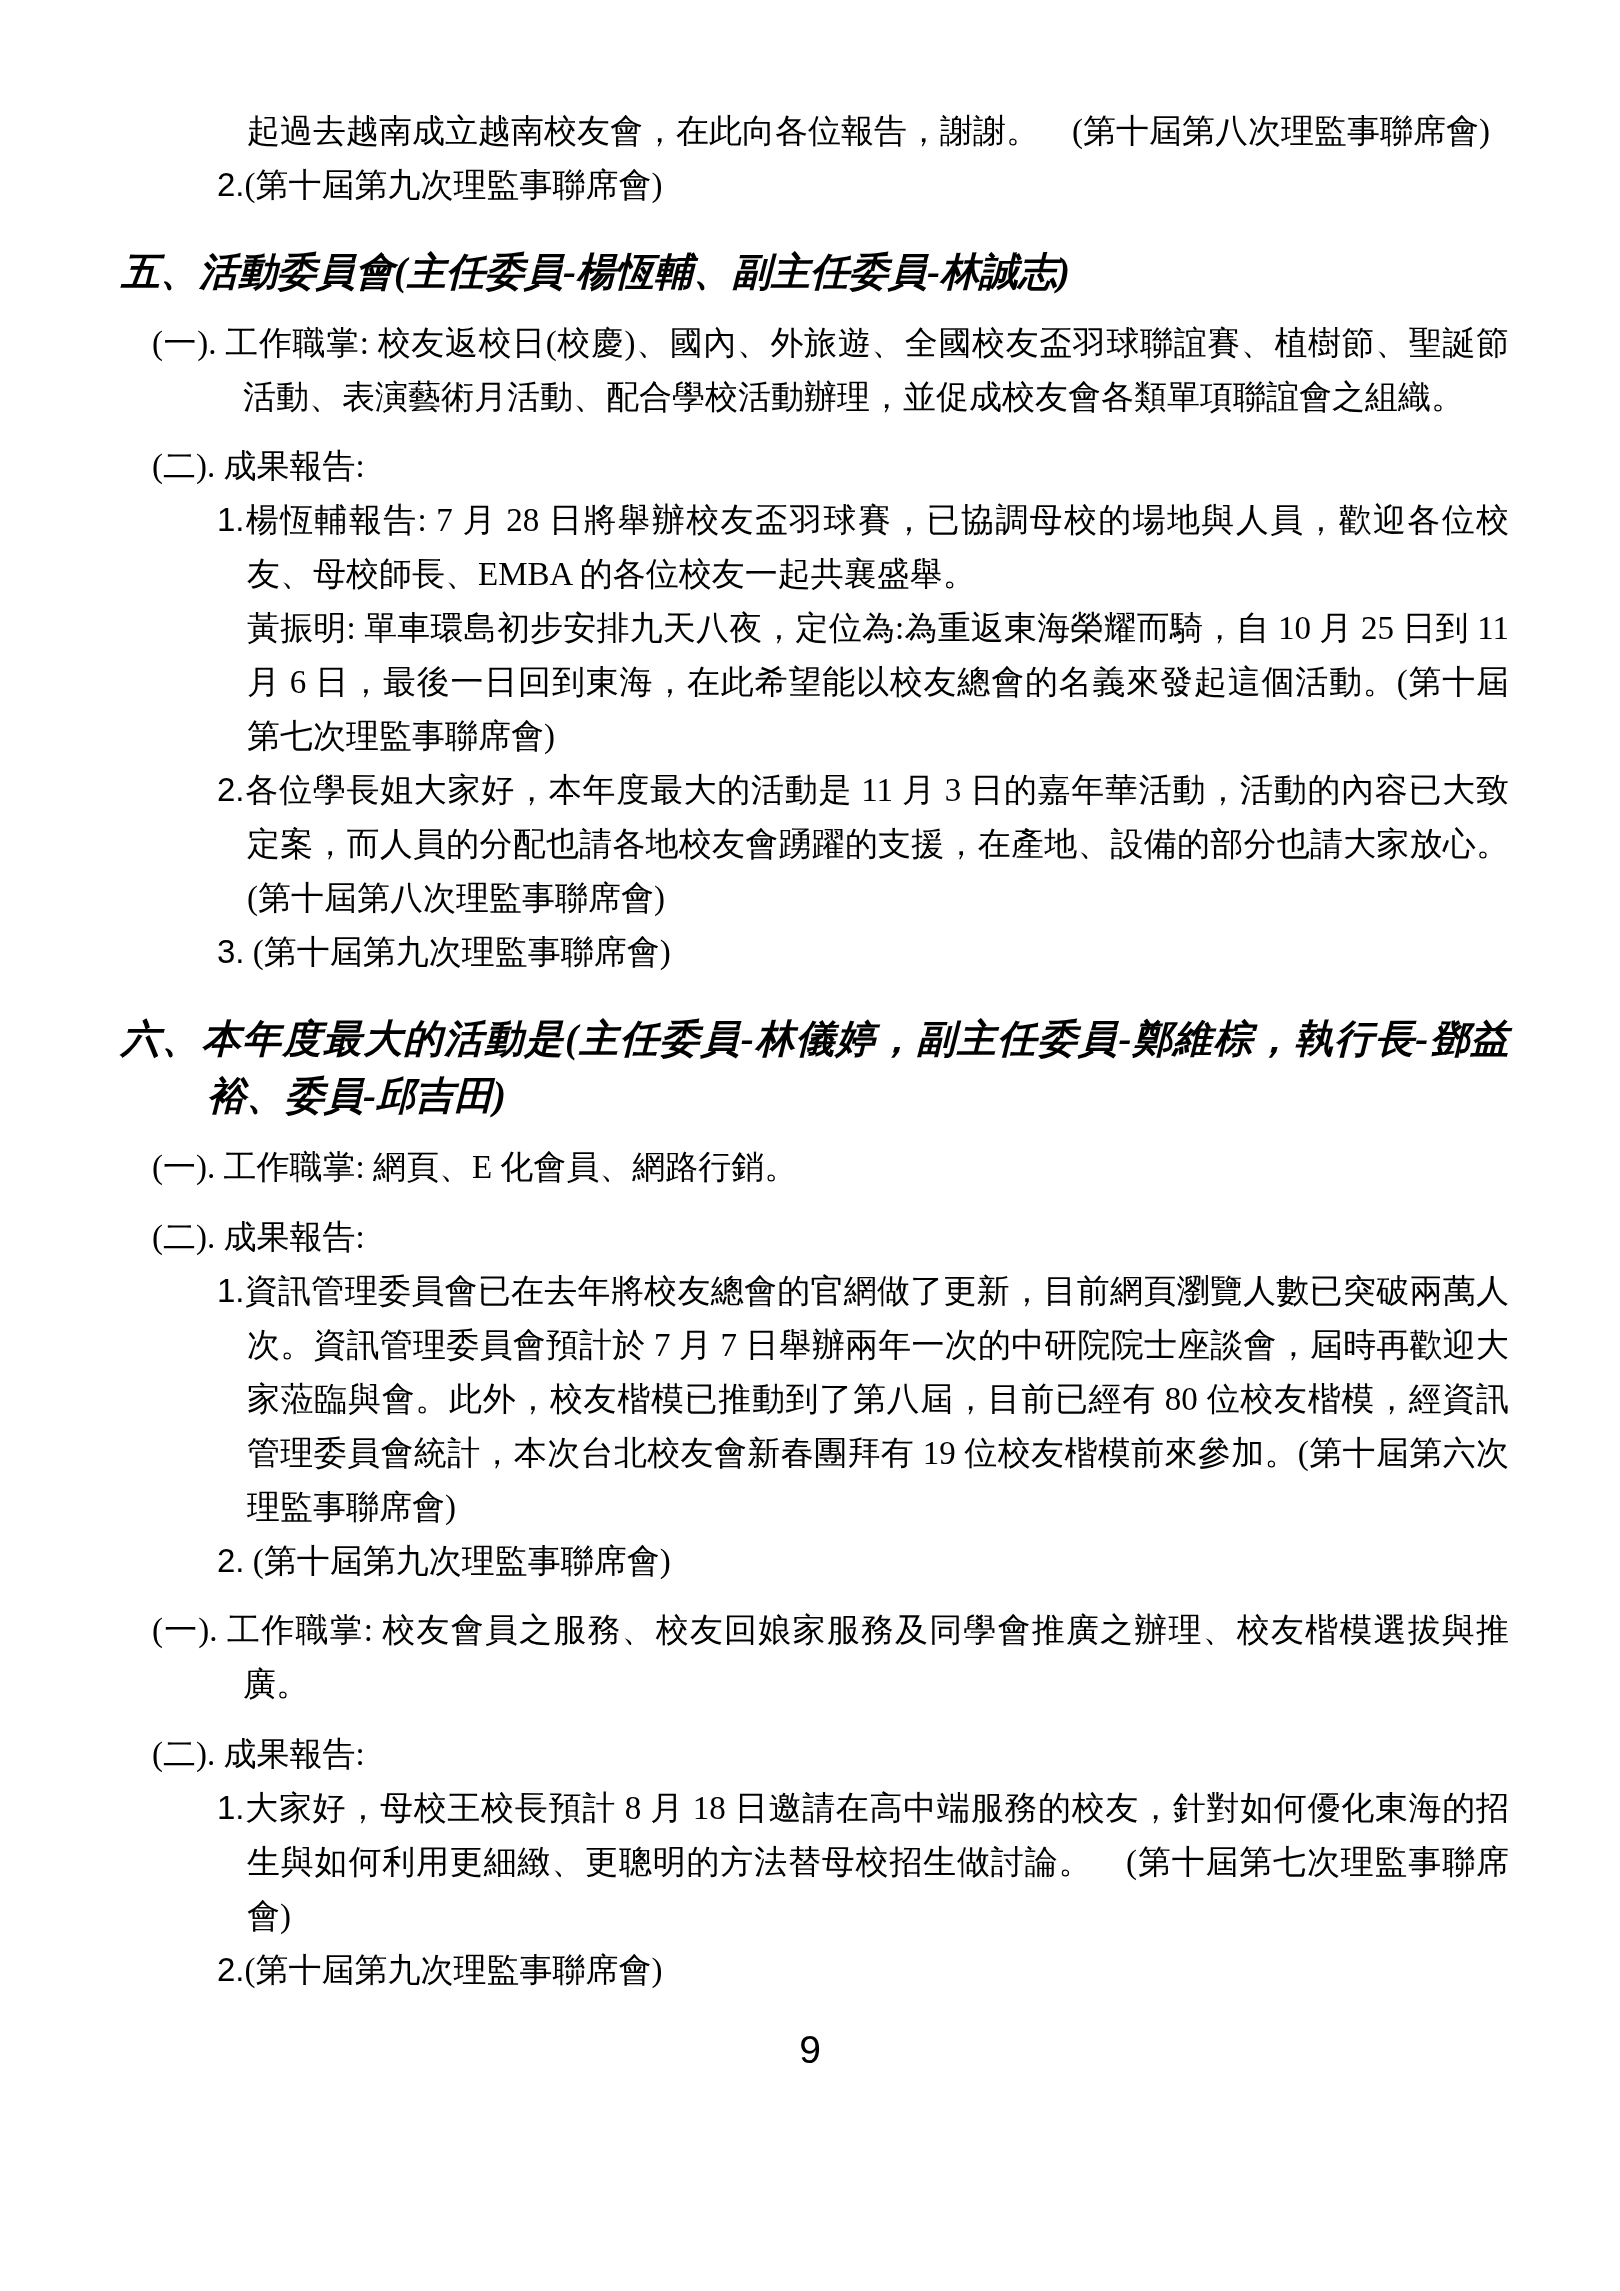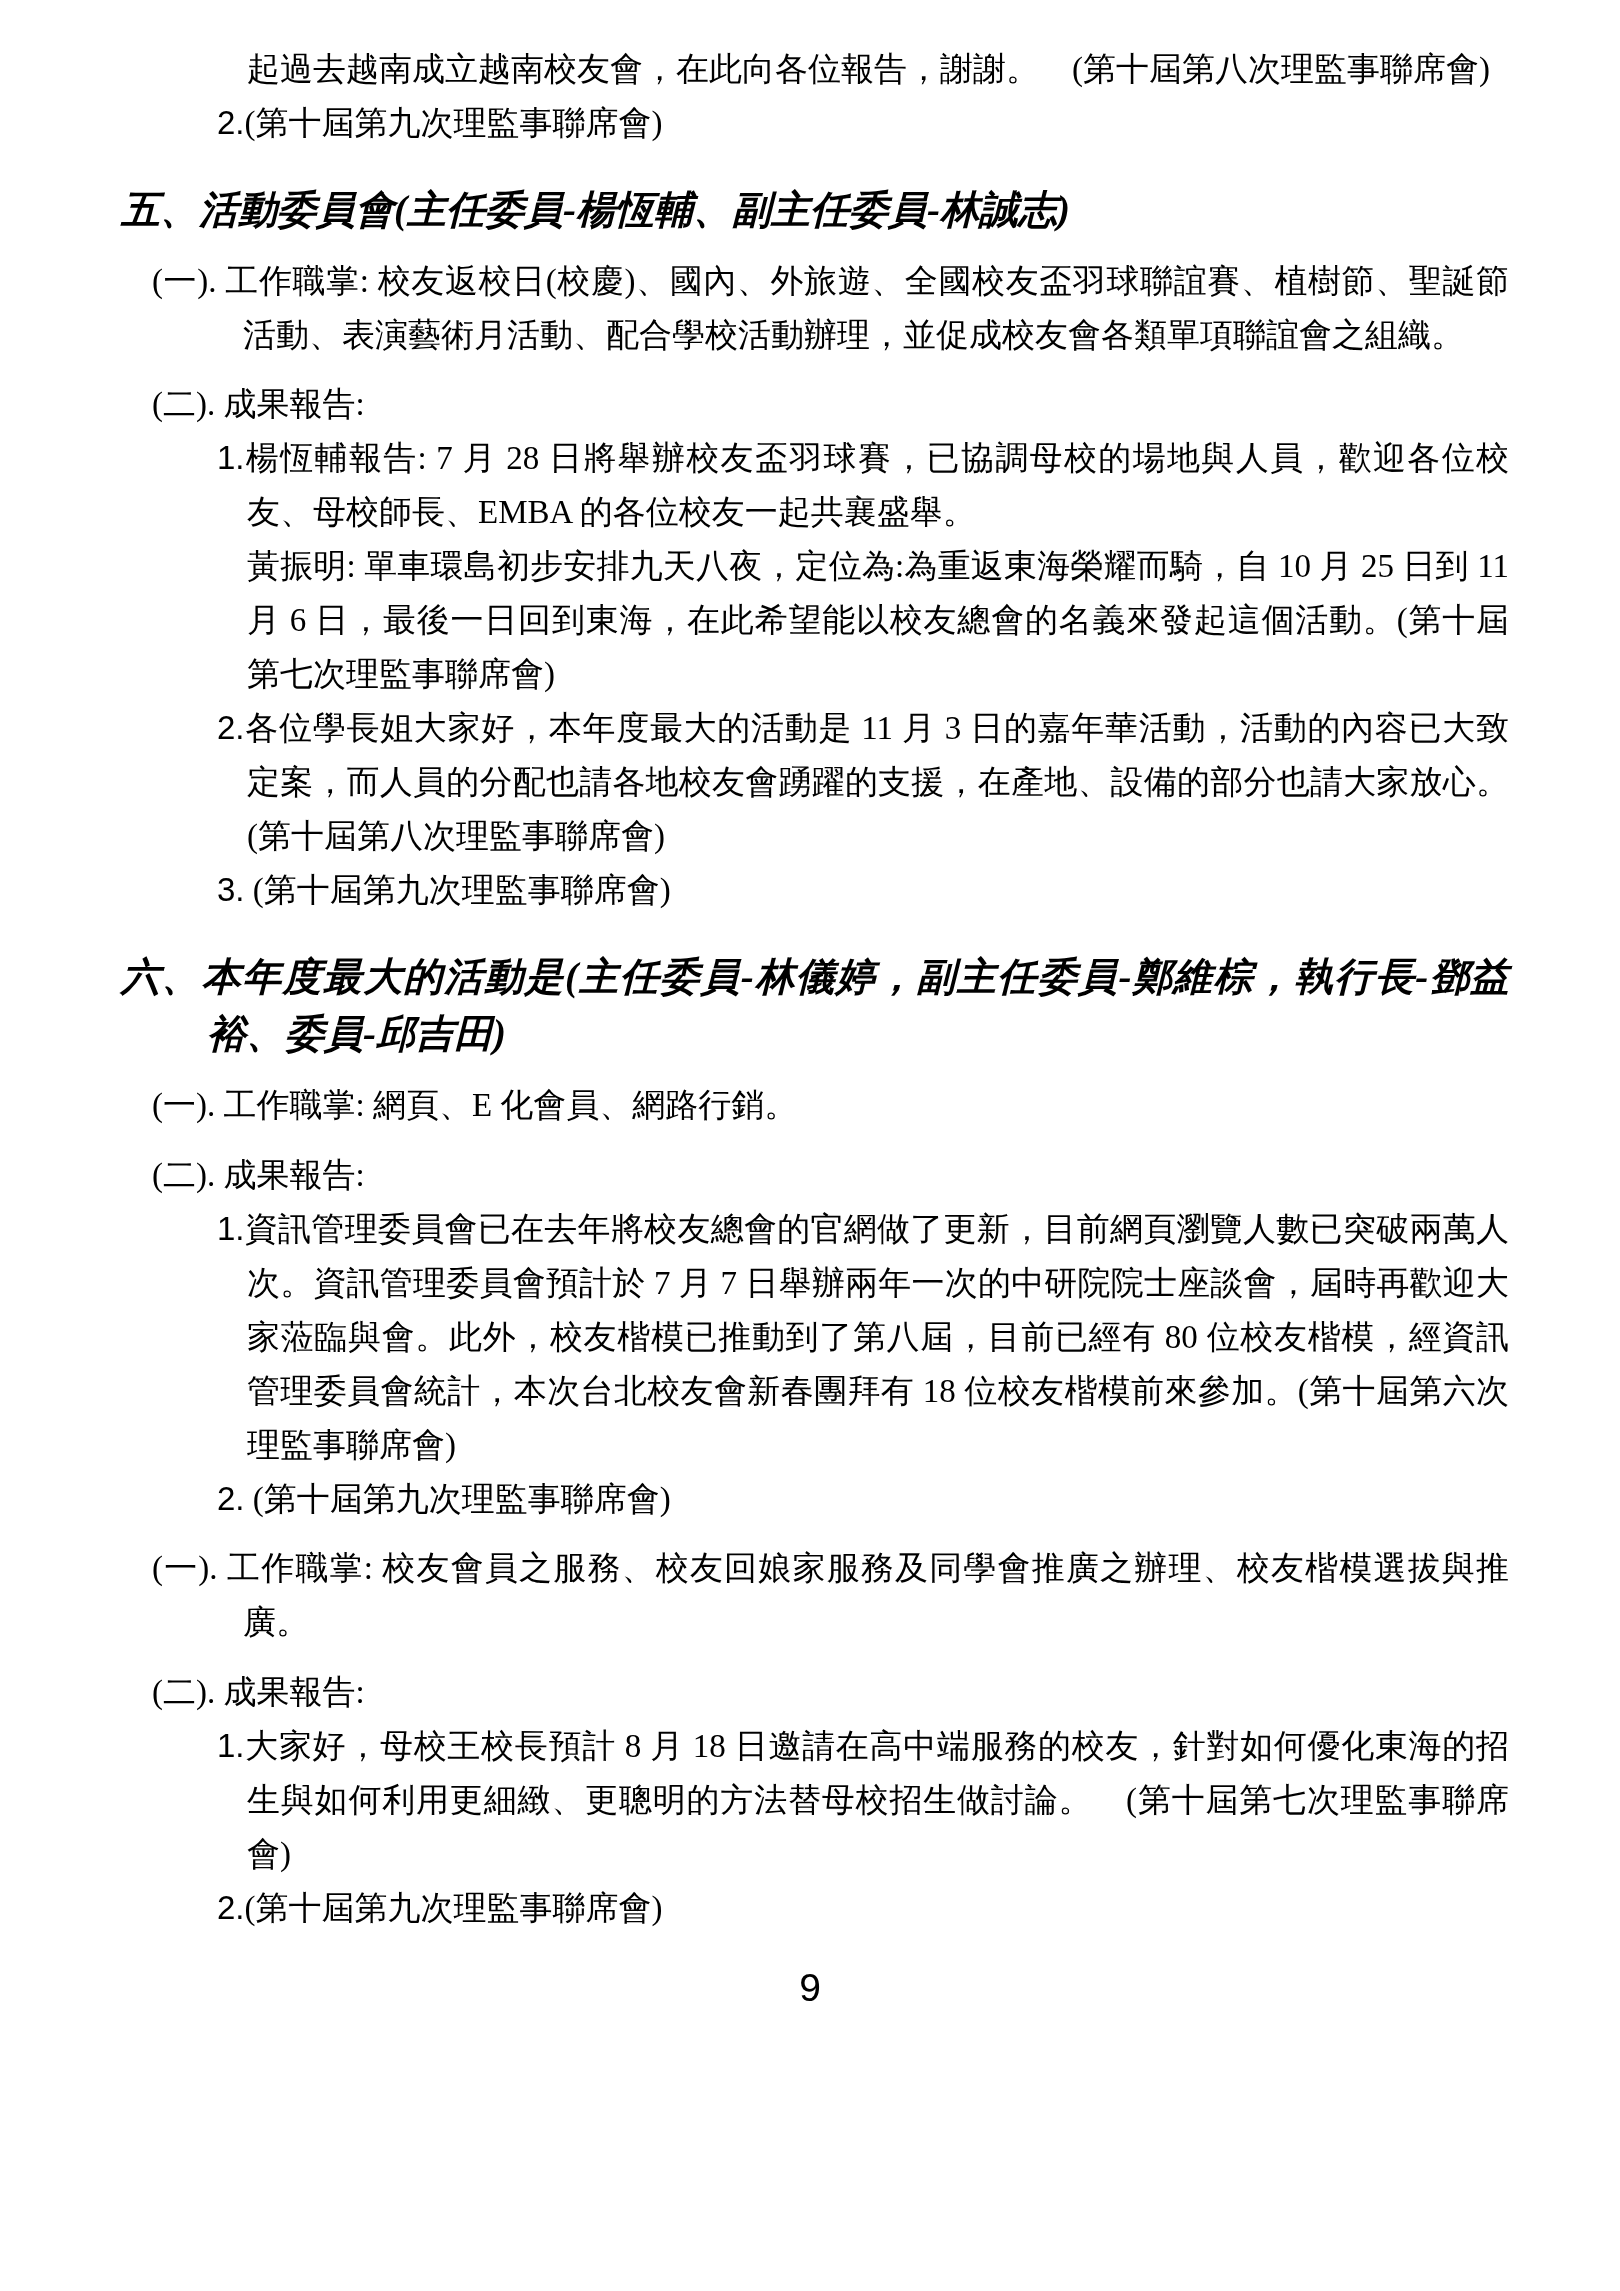--- a/index.html
+++ b/index.html
@@ -18,7 +18,7 @@
     box-sizing: border-box;
     width: 1620px;
     height: 1620px;
-    padding-top: 42px;
+    padding-top: 104px;
     position: relative;
   }
   

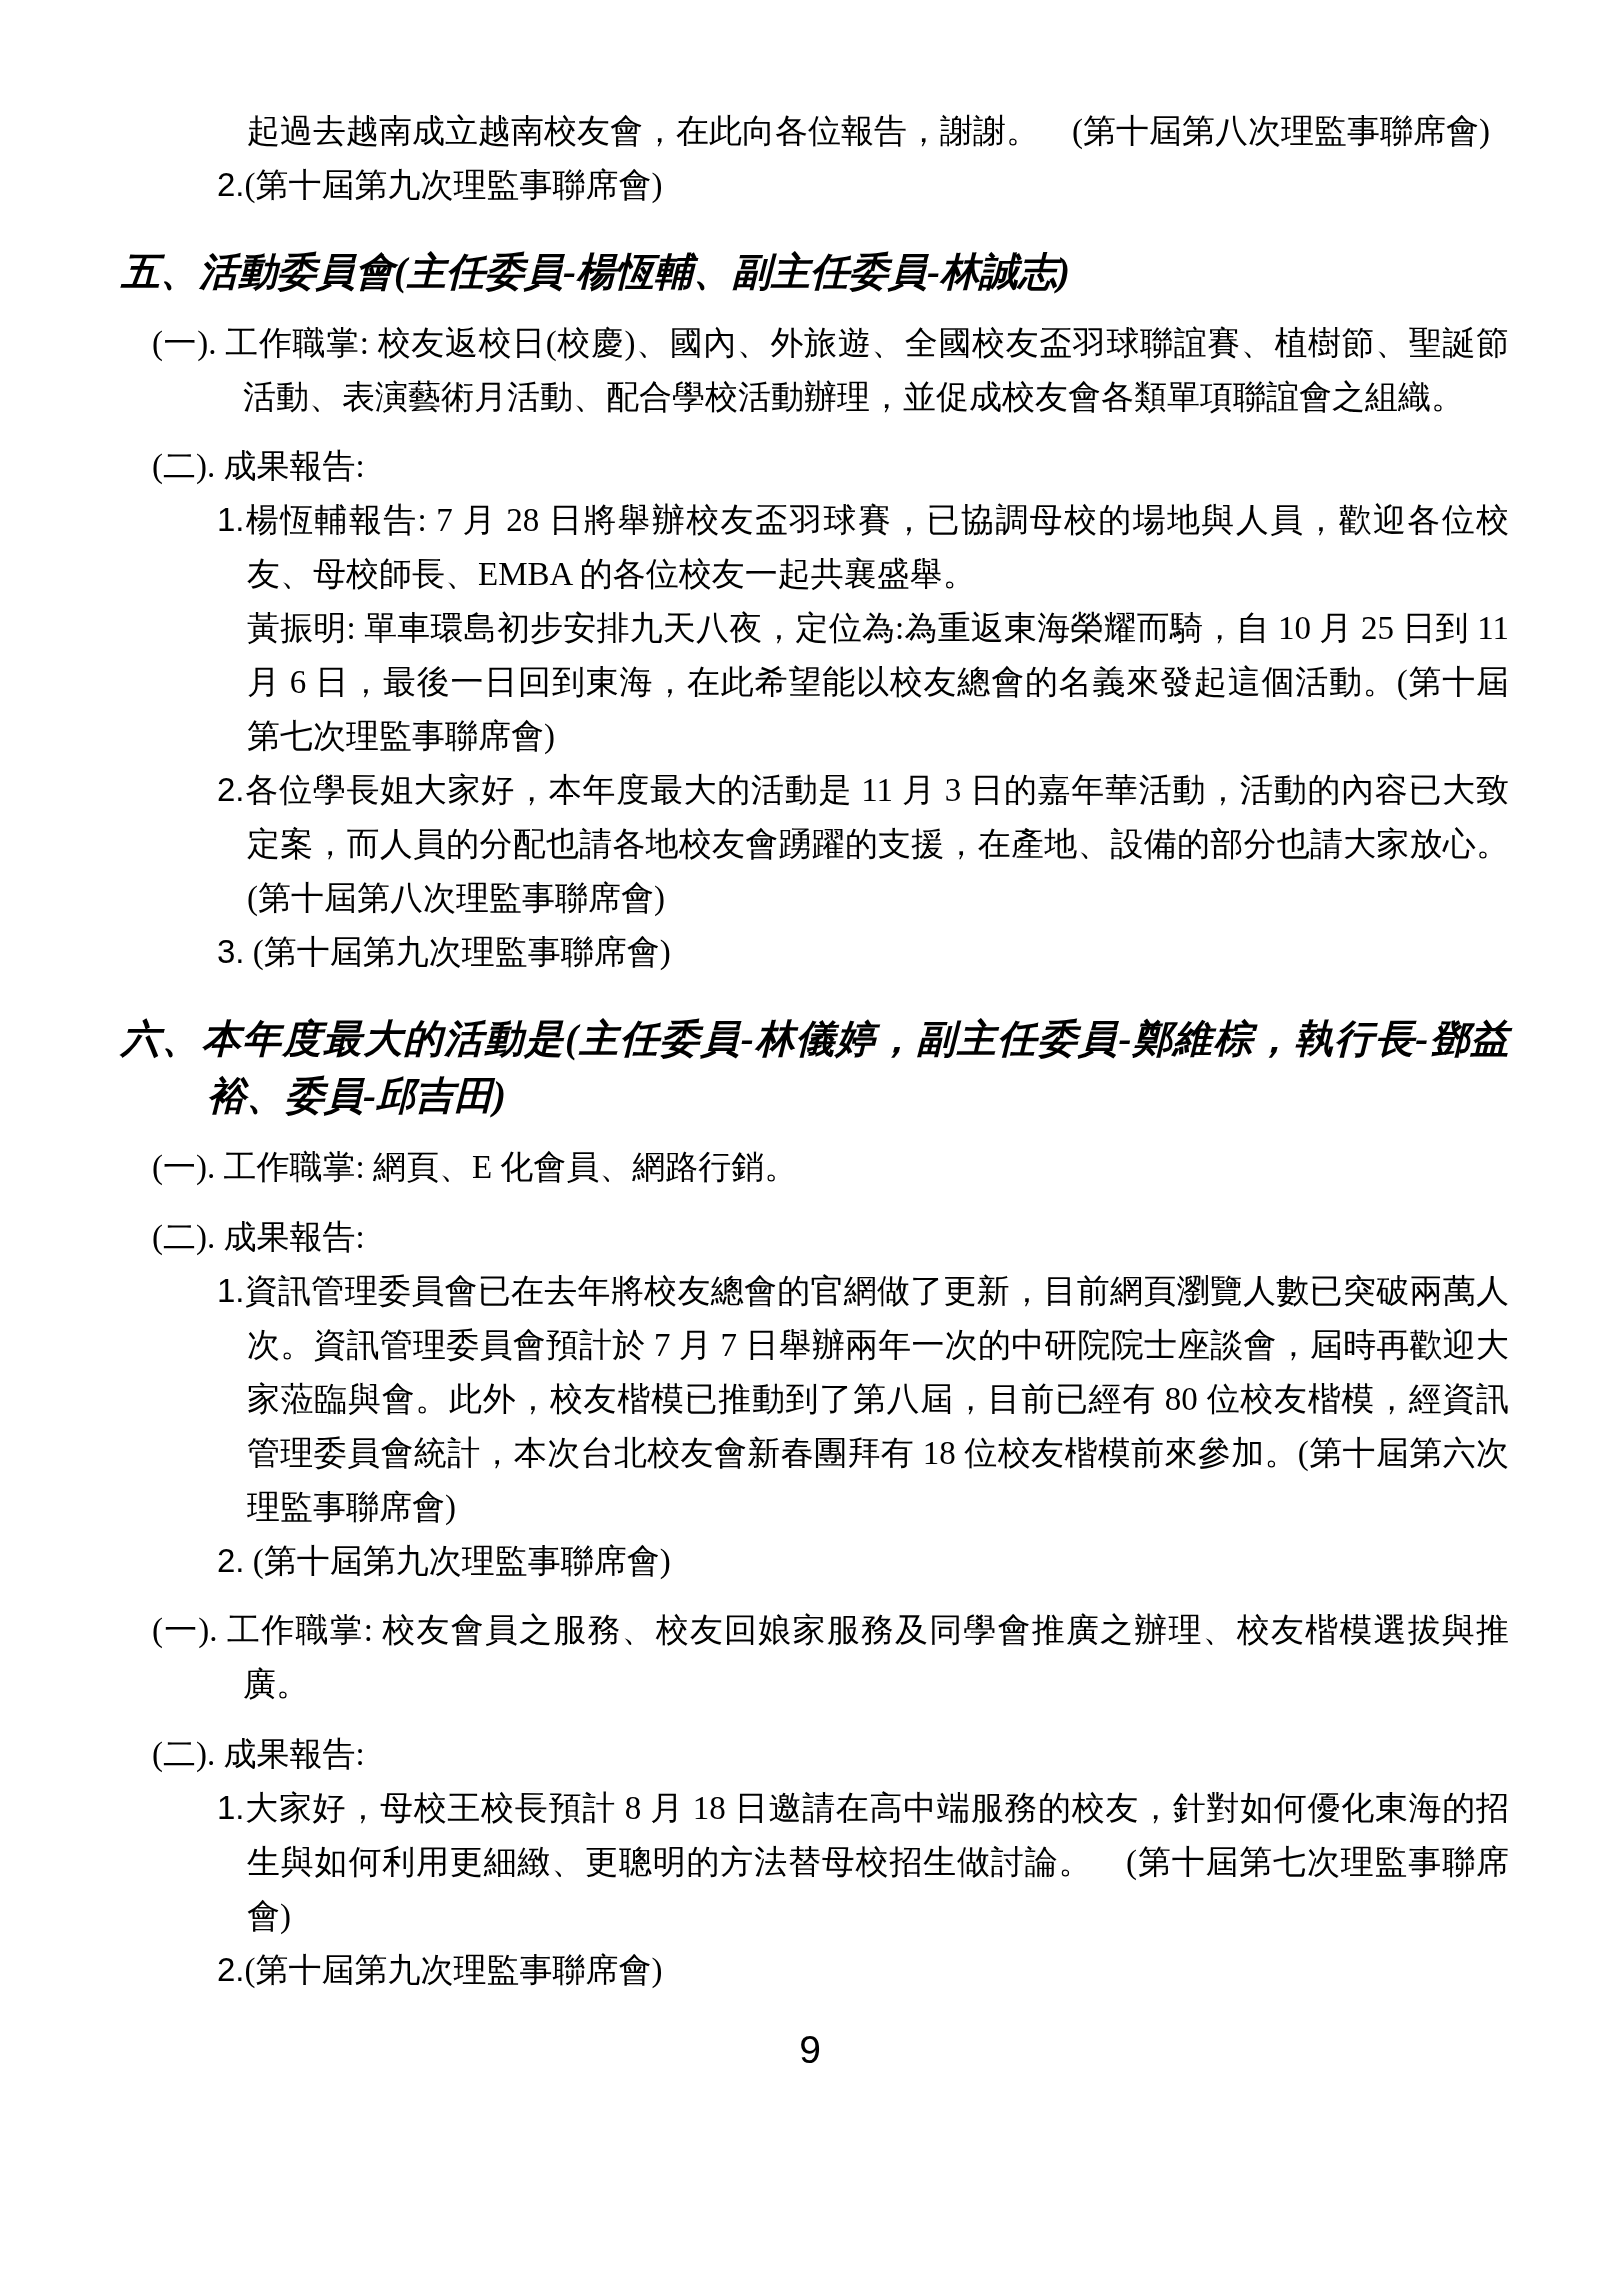--- a/index.html
+++ b/index.html
@@ -94,7 +94,7 @@
     <p class="heading">六、本年度最大的活動是(主任委員-林儀婷，副主任委員-鄭維棕，執行長-鄧益裕、委員-邱吉田)</p>
     <p class="para duty"><span>(一).</span> <span>工作職掌: 網頁、E 化會員、網路行銷。</span></p>
     <p class="para duty"><span>(二).</span> <span>成果報告:</span></p>
-    <p class="para item"><span class="num">1.</span><span>資訊管理委員會已在去年將校友總會的官網做了更新，目前網頁瀏覽人數已突破兩萬人次。資訊管理委員會預計於 7 月 7 日舉辦兩年一次的中研院院士座談會，屆時再歡迎大家蒞臨與會。此外，校友楷模已推動到了第八屆，目前已經有 80 位校友楷模，經資訊管理委員會統計，本次台北校友會新春團拜有 18 位校友楷模前來參加。(第十屆第六次理監事聯席會)</span></p>
+    <p class="para item"><span class="num">1.</span><span>資訊管理委員會已在去年將校友總會的官網做了更新，目前網頁瀏覽人數已突破兩萬人次。資訊管理委員會預計於 7 月 7 日舉辦兩年一次的中研院院士座談會，屆時再歡迎大家蒞臨與會。此外，校友楷模已推動到了第八屆，目前已經有 80 位校友楷模，經資訊管理委員會統計，本次台北校友會新春團拜有 19 位校友楷模前來參加。(第十屆第六次理監事聯席會)</span></p>
     <p class="para item"><span class="num">2.</span><span> (第十屆第九次理監事聯席會)</span></p>
   </div>
 

